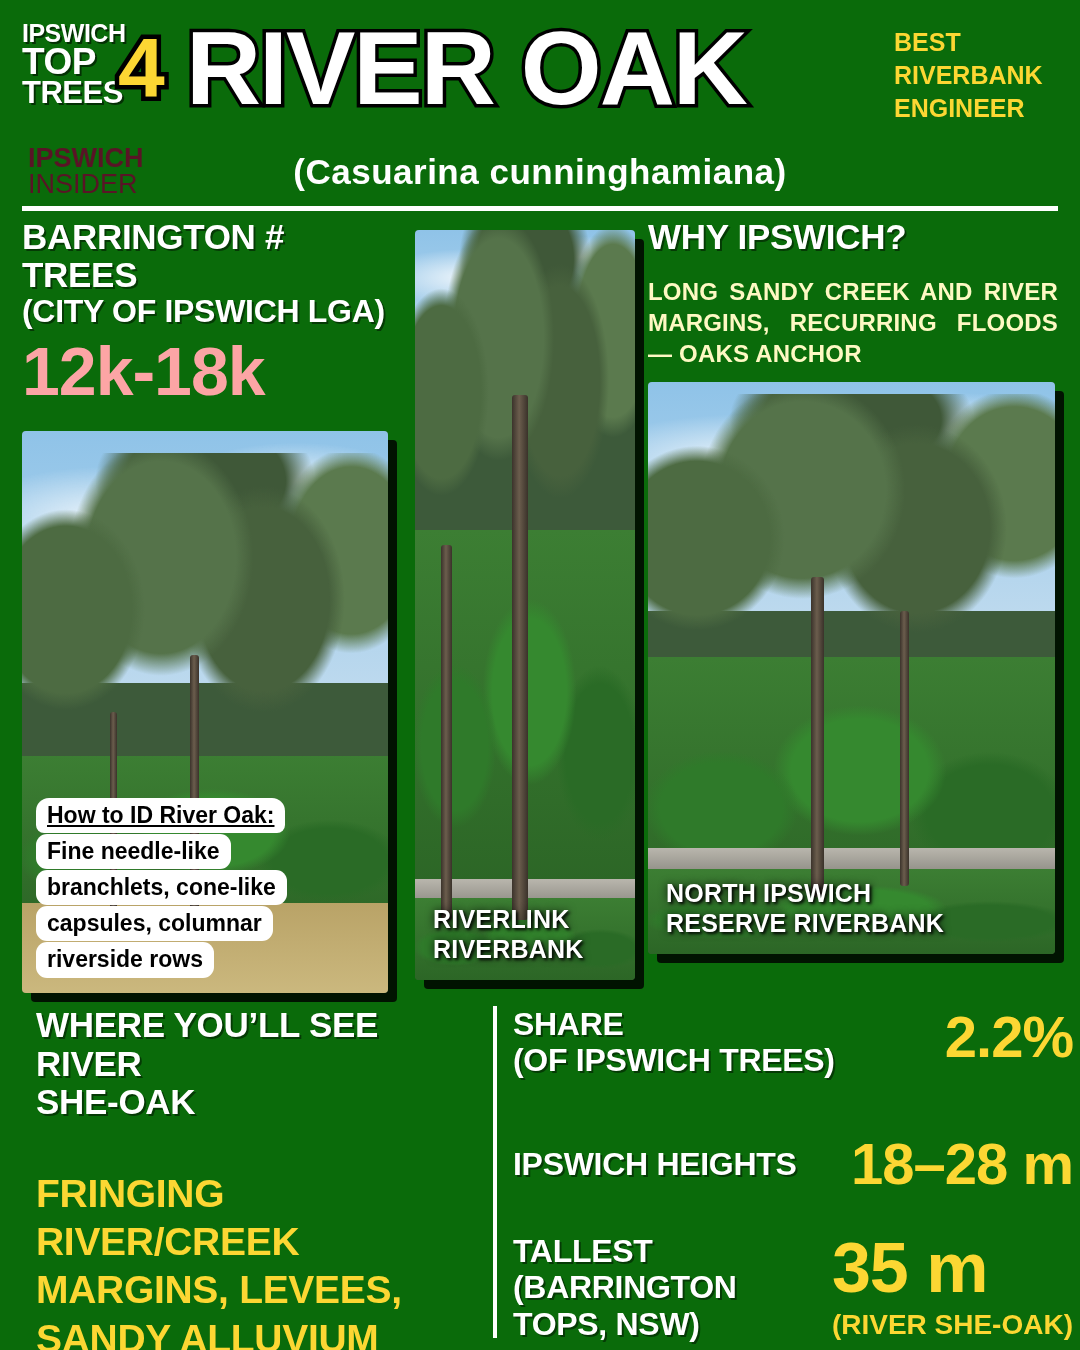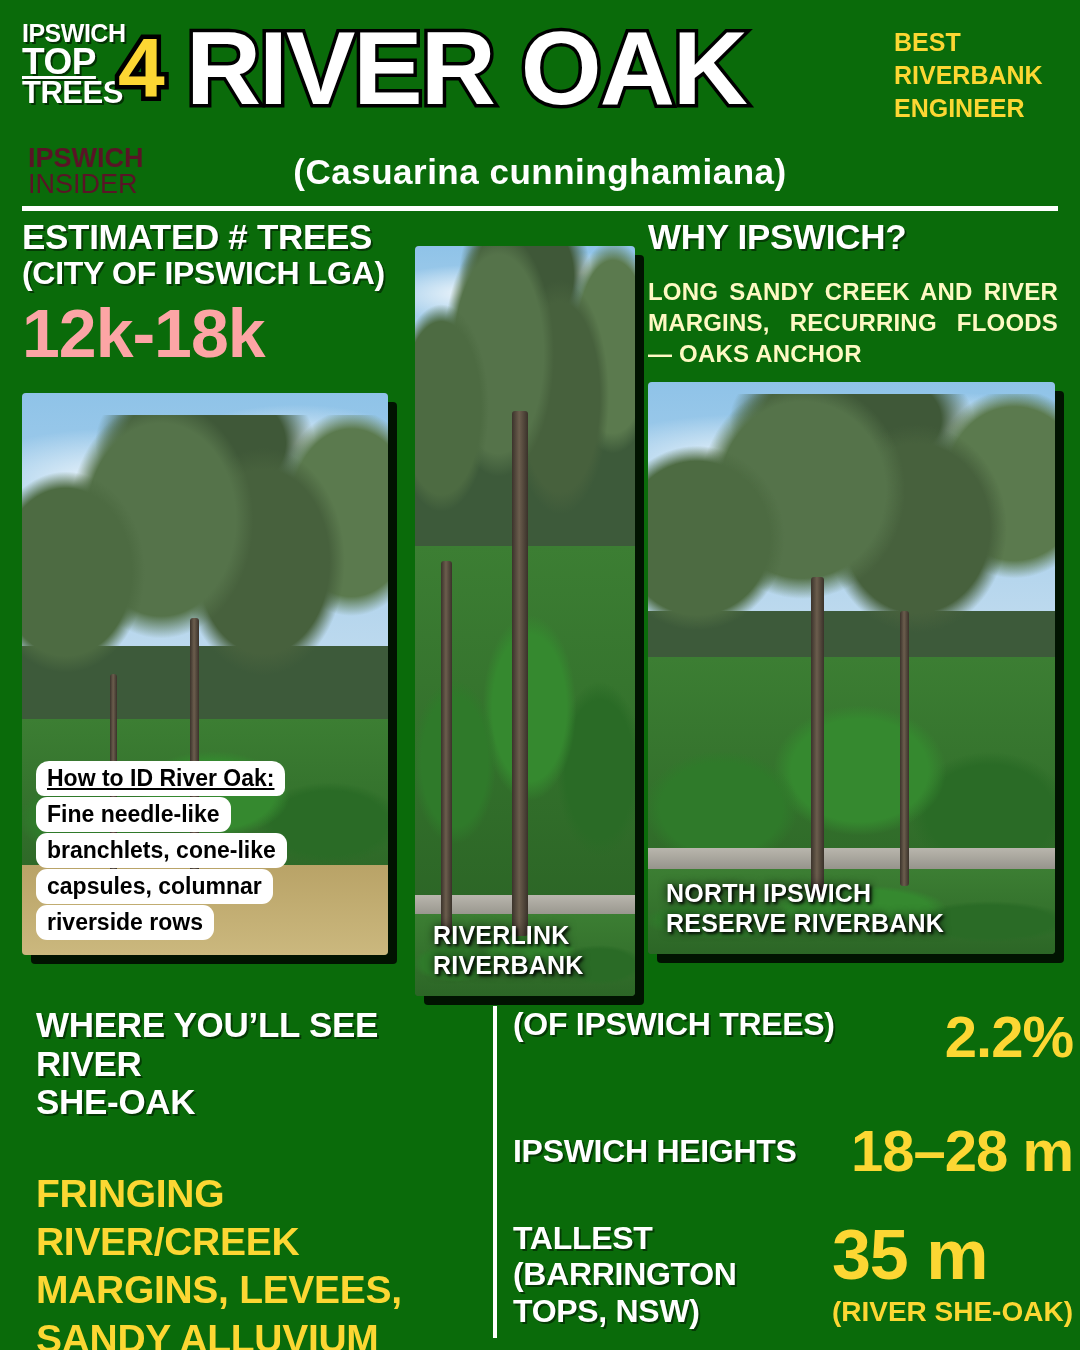--- a/index.html
+++ b/index.html
@@ -35,7 +35,7 @@
     text-shadow: 2px 2px 0 rgba(0,0,0,0.55);
   }
   .brand-ipswich { font-size: 25px; }
-  .brand-top { font-size: 37px; text-decoration: underline; }
+  .brand-top { font-size: 37px; }
   .brand-trees { font-size: 31px; }
 
   .rank-badge {

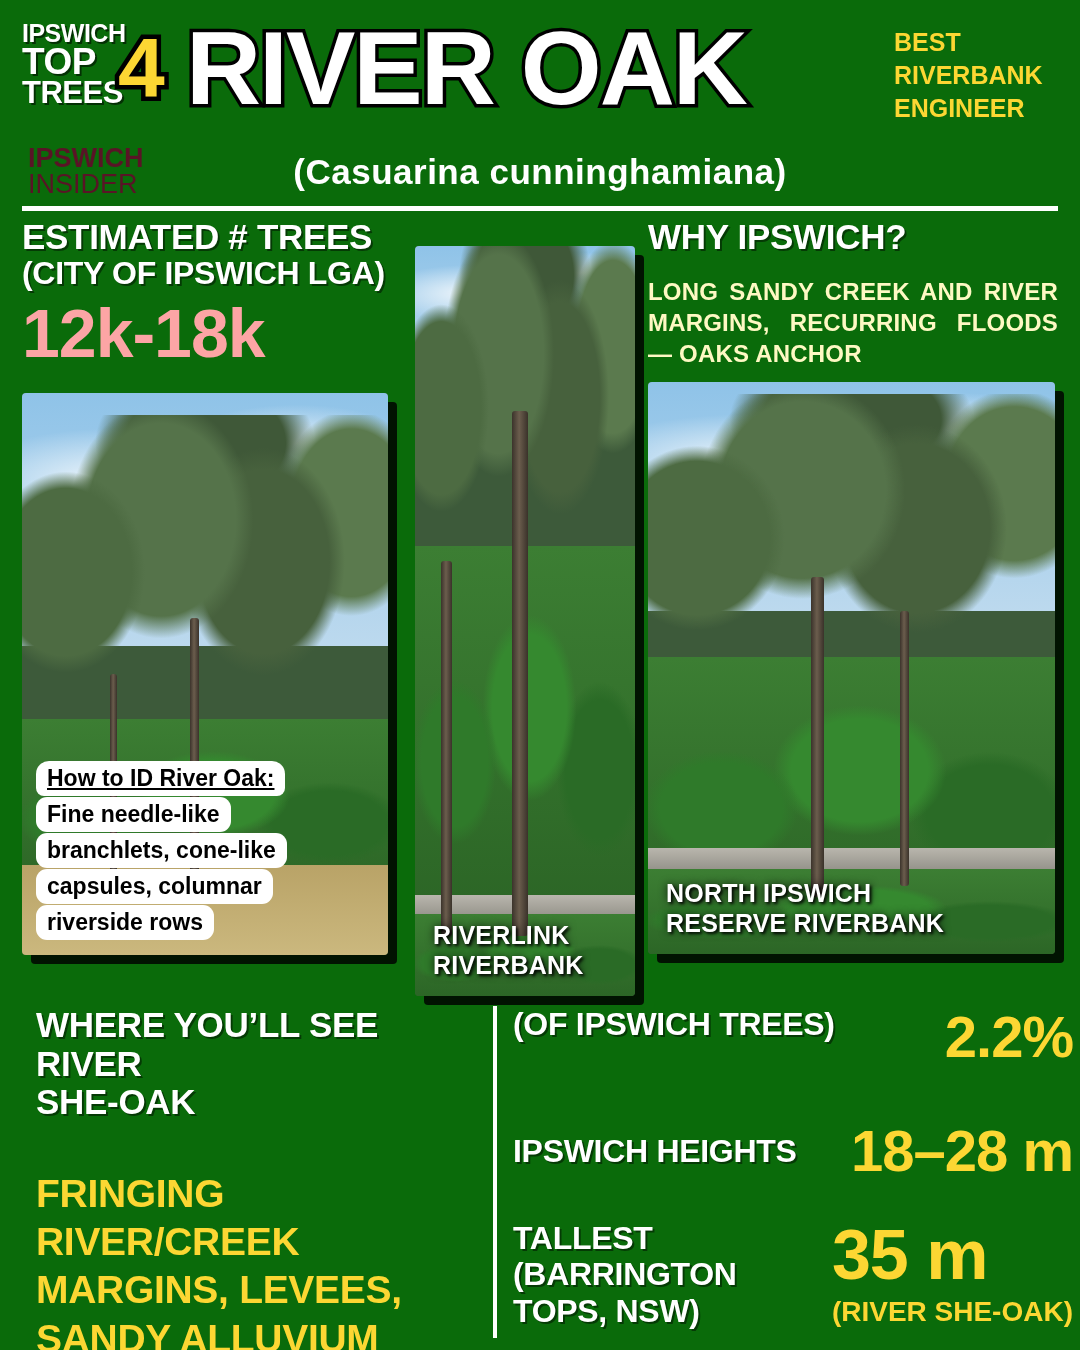--- a/index.html
+++ b/index.html
@@ -296,7 +296,7 @@
 
     <div class="col-left">
       <div class="head-white">
-        <span>ESTIMATED # TREES</span>
+        <span>BARRINGTON # TREES</span>
         <span class="sub">(CITY OF IPSWICH LGA)</span>
       </div>
       <div class="bignum">12k-18k</div>

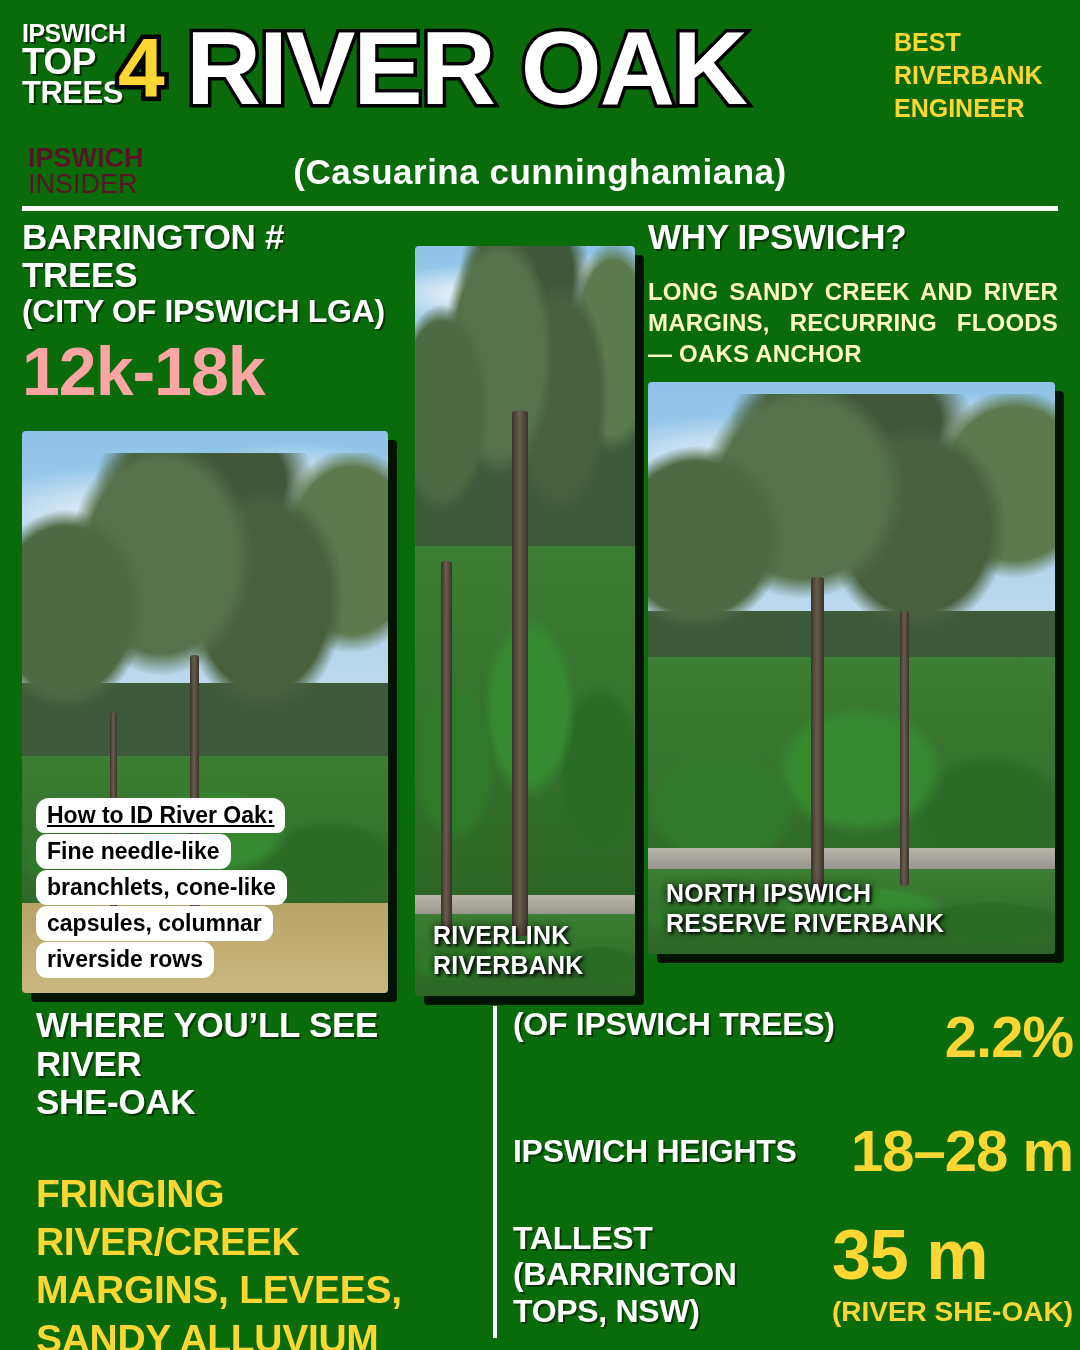--- a/index.html
+++ b/index.html
@@ -100,7 +100,7 @@
   .mid { position: absolute; left: 0; top: 218px; width: 1080px; height: 772px; }
 
   .col-left  { position: absolute; left: 22px;  top: 0;  width: 380px; }
-  .col-mid   { position: absolute; left: 415px; top: 28px; width: 220px; height: 762px; }
+  .col-mid   { position: absolute; left: 415px; top: 12px; width: 220px; height: 762px; }
   .col-right { position: absolute; left: 648px; top: 0;  width: 410px; }
 
   .head-white {

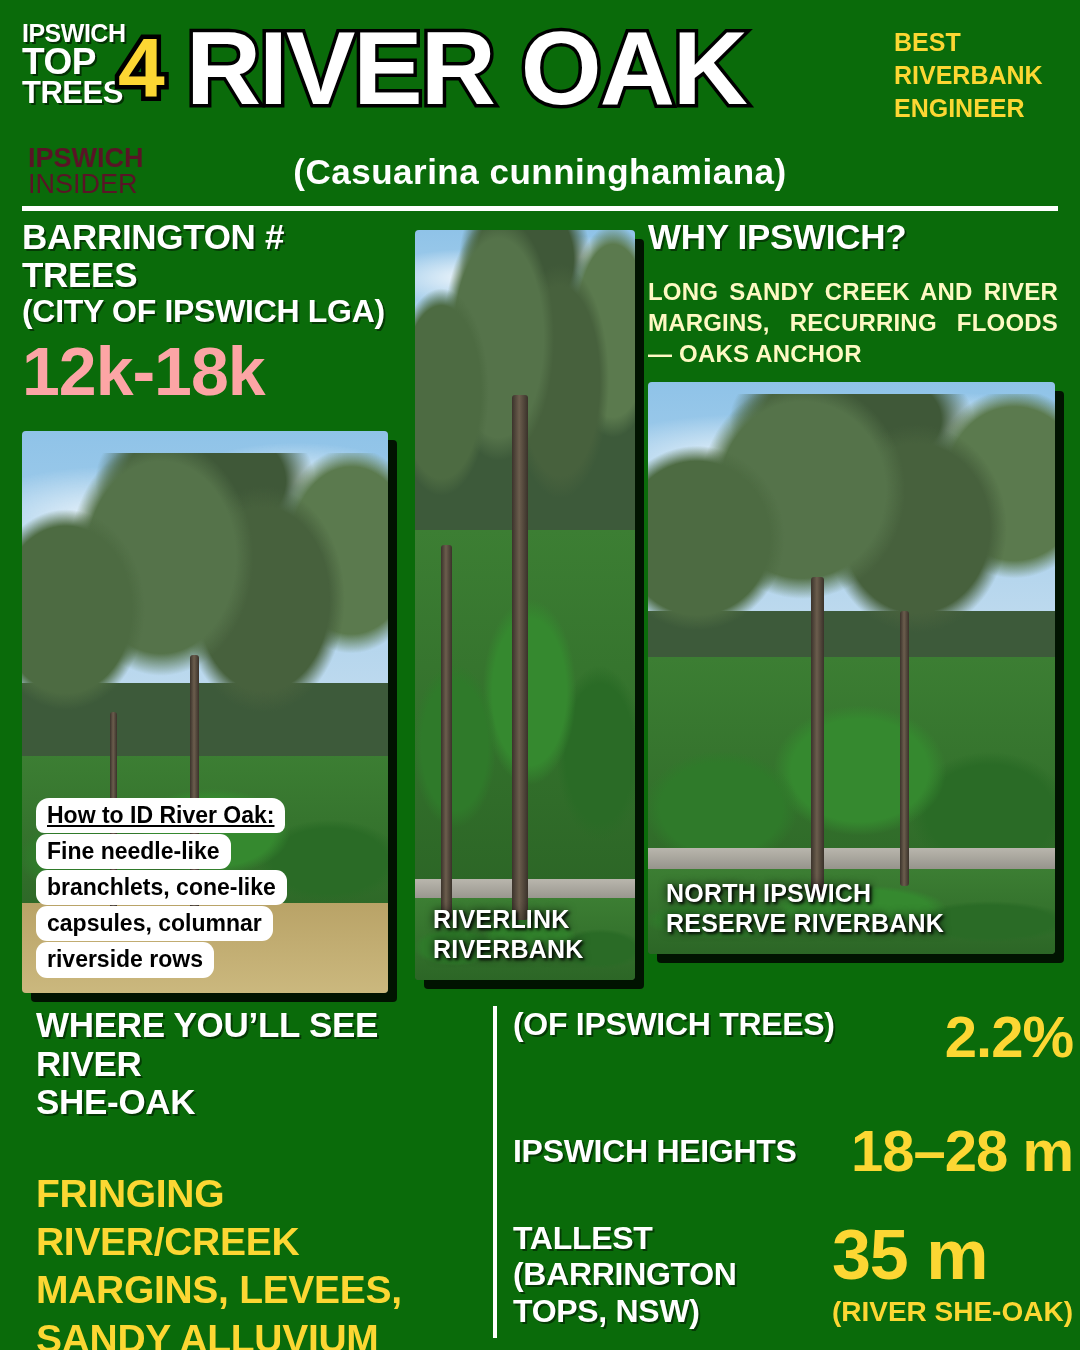--- a/index.html
+++ b/index.html
@@ -376,6 +376,7 @@
 
       <div class="stat-row stat-share">
         <div class="stat-label">
+          <div>SHARE</div>
           <div>(OF IPSWICH TREES)</div>
         </div>
         <div class="stat-value">2.2%</div>

